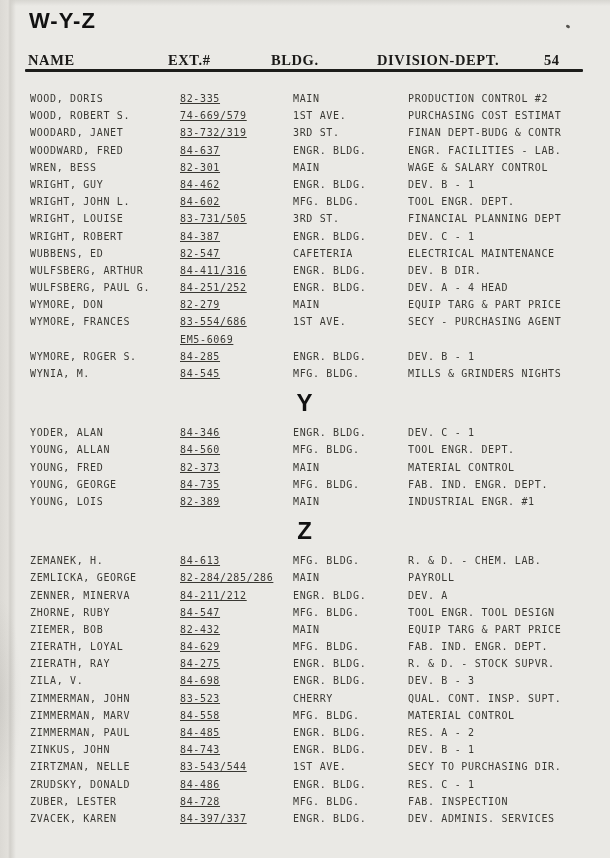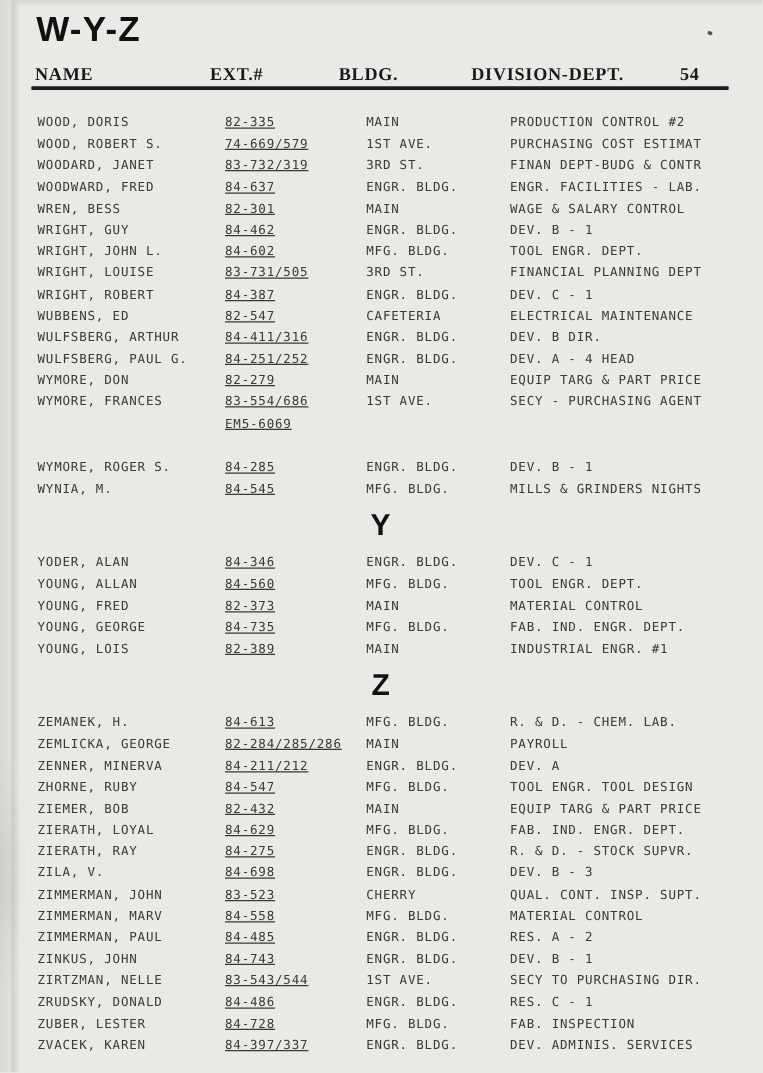--- a/index.html
+++ b/index.html
@@ -43,7 +43,7 @@
     margin: 0;
     font-family: "Liberation Sans", sans-serif;
     font-weight: bold;
-    font-size: 28px;
+    font-size: 22px;
     letter-spacing: 1px;
     color: var(--title-ink, #111);
   }

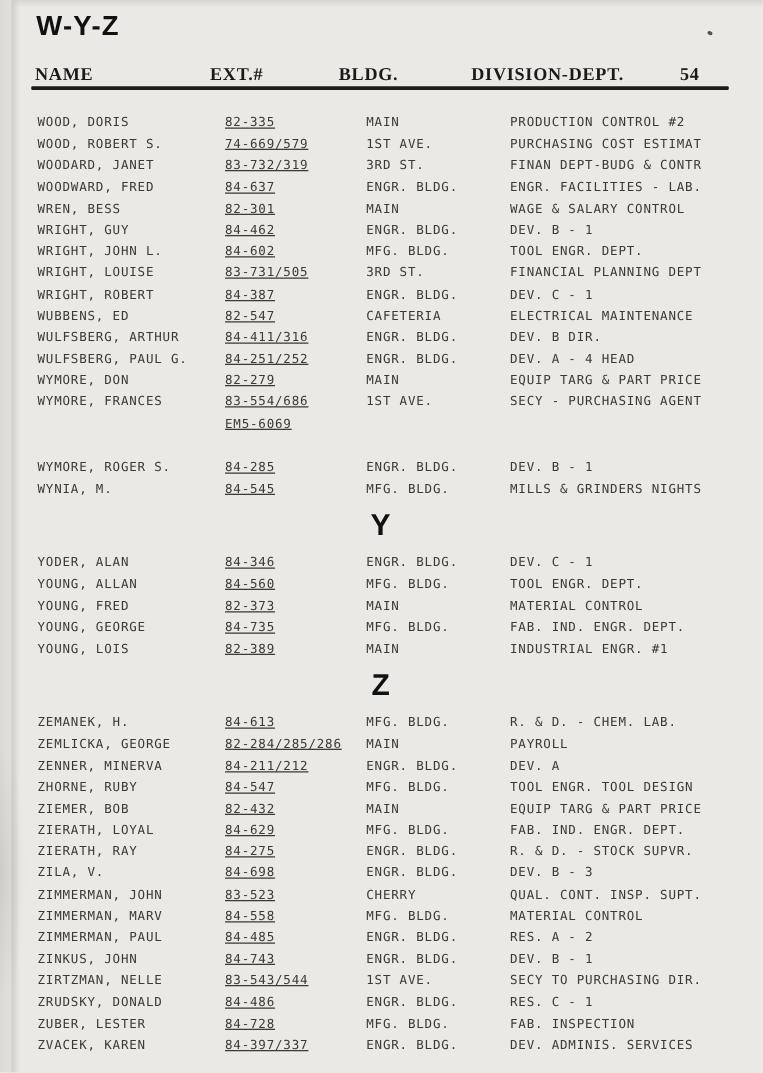--- a/index.html
+++ b/index.html
@@ -82,7 +82,7 @@
     color: var(--ink, #3a3934);
     white-space: nowrap;
   }
-  .dir-row.gap-before { margin-top: 18px; }
+  .dir-row.gap-before { margin-top: 0; }
   .dir-row span { position: absolute; top: 1px; }
   .c-name { left: 30px; }
   .c-ext  { left: 180px; text-decoration: underline; }

